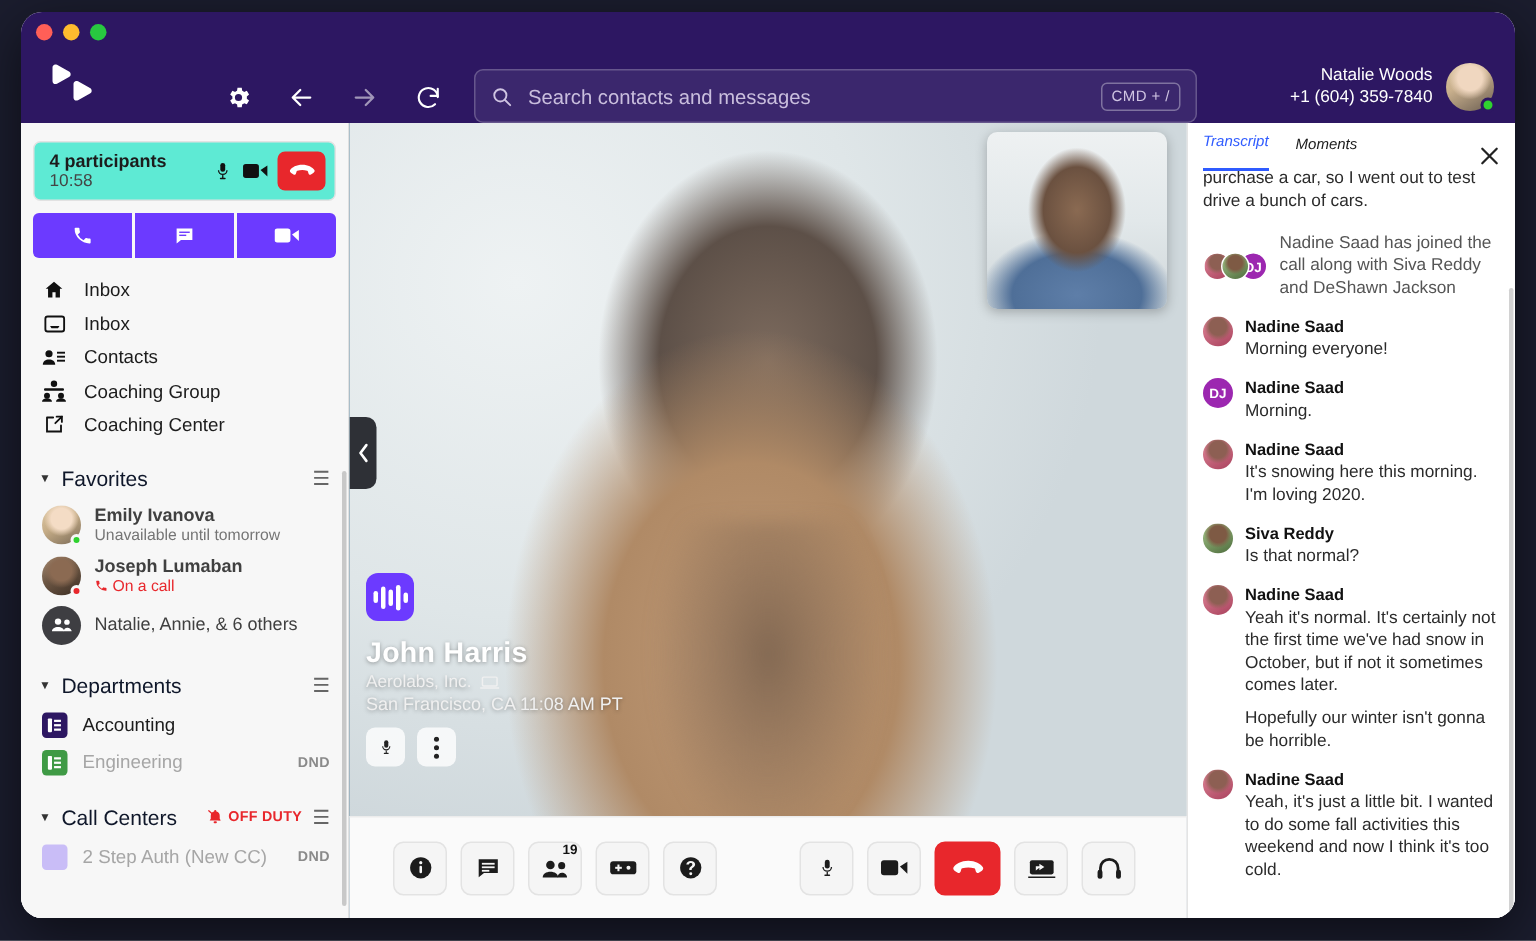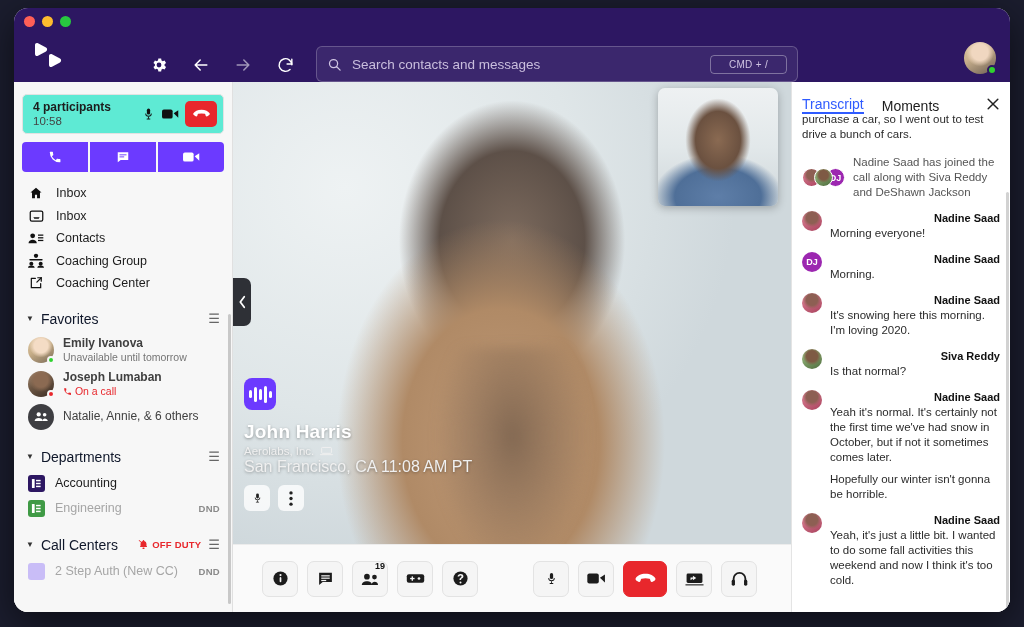--- a/index.html
+++ b/index.html
@@ -377,6 +377,10 @@
     </div>
 
     <div id="user">
+      <div class="utxt">
+        <div class="uname">Natalie Woods</div>
+        <div class="uphone">+1 (604) 359-7840</div>
+      </div>
       <div class="avatar" style="width:32px;height:32px;background-image:radial-gradient(circle at 50% 32%, #f0d7c0 0 30%, rgba(240,215,192,0) 52%),linear-gradient(150deg,#d8c49f 0%,#c9b08d 40%,#6b5e52 100%)">
         <div class="dot" style="background:#2fd22f"></div>
       </div>

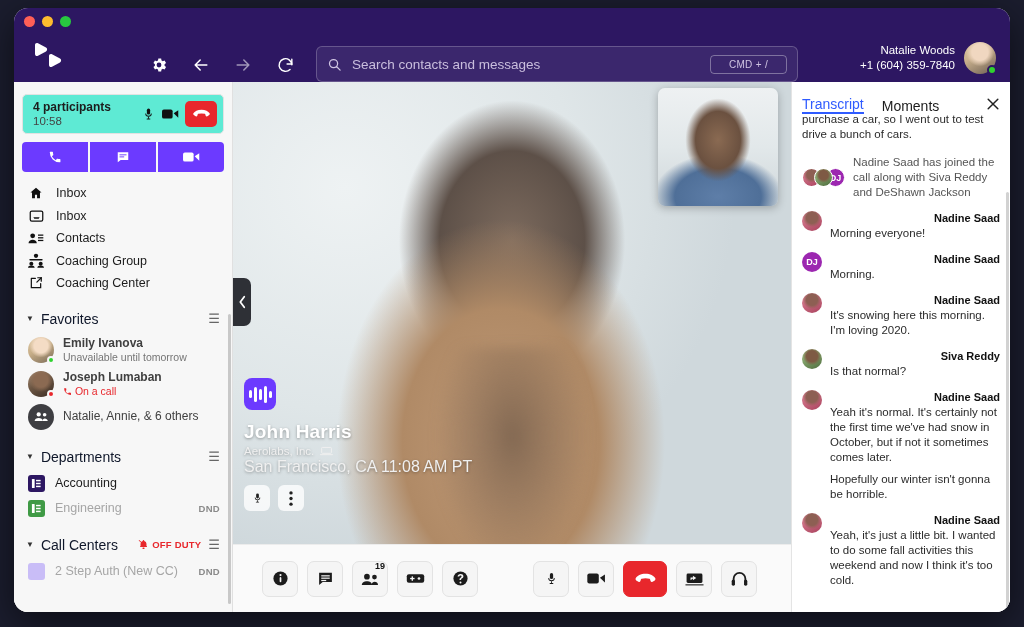--- a/index.html
+++ b/index.html
@@ -68,7 +68,7 @@
     border-radius: 4px;
     color: #cfc4e2;
     font-size: 10px;
-    padding: 3px 18px;
+    padding: 3px 6px;
     letter-spacing: .3px;
     text-align: right;
   }

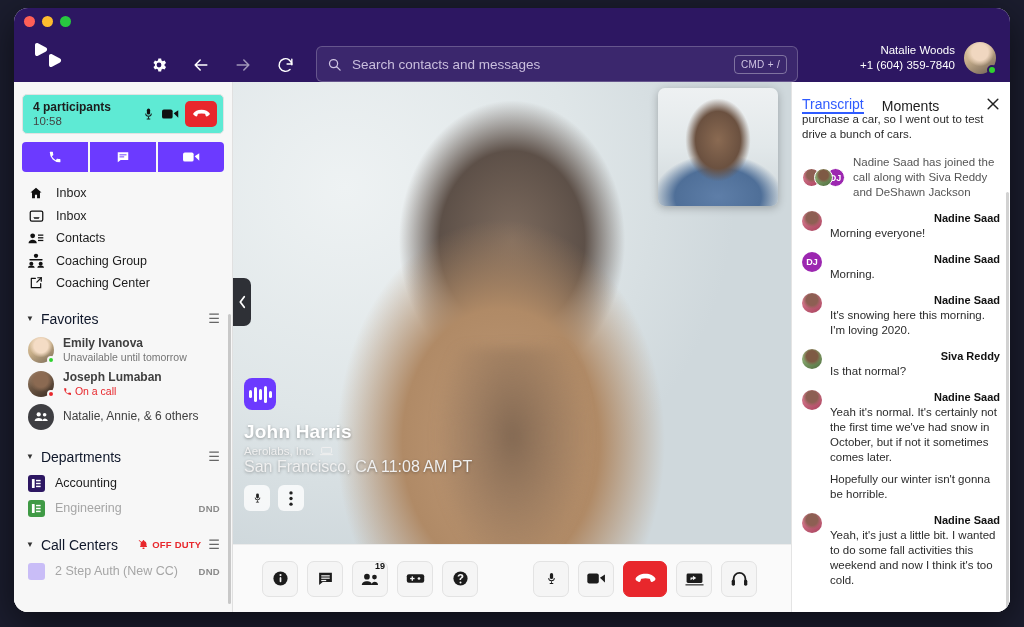--- a/index.html
+++ b/index.html
@@ -278,7 +278,7 @@
     padding: 0 10px; gap: 18px;
     position: relative;
   }
-  .ptab { font-size: 14px; color: #1c1c1c; padding-bottom: 0; cursor: pointer; }
+  .ptab { font-size: 10px; color: #1c1c1c; padding-bottom: 12px; cursor: pointer; font-style: italic; }
   .ptab.on { color: #2f5bff; border-bottom: 2px solid #2f5bff; }
   #pclose { position: absolute; right: 10px; bottom: 3px; cursor: pointer;
             font-size: 15px; color: #222; line-height: 1; }

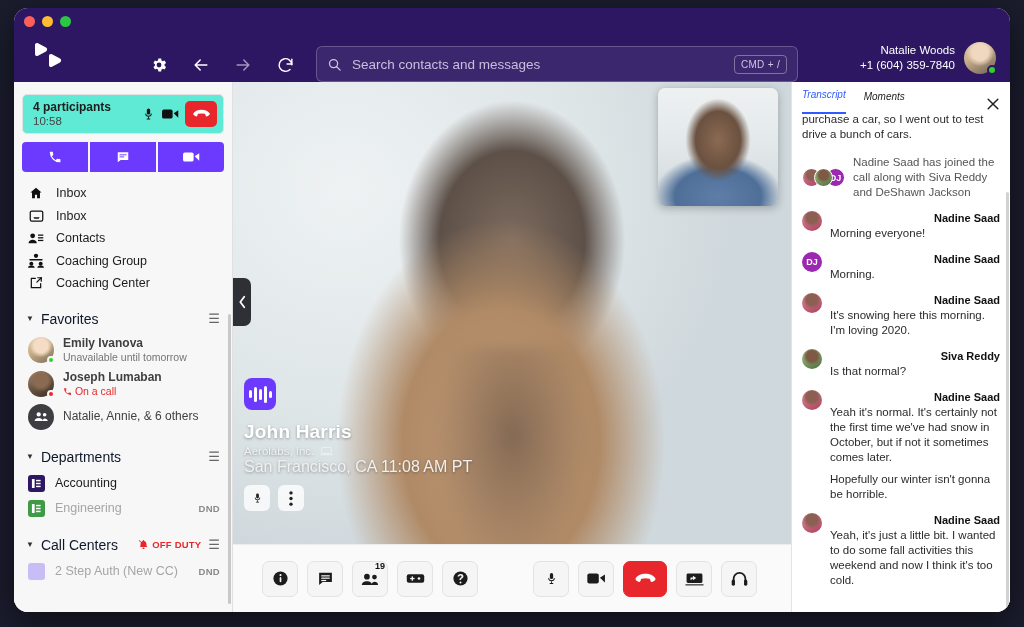--- a/index.html
+++ b/index.html
@@ -286,7 +286,7 @@
   .tmsg { display: flex; gap: 8px; margin-bottom: 11px; }
   .tmsg .tav { flex: none; }
   .tbody { flex: 1; }
-  .tname { font-size: 11px; font-weight: bold; color: #111; line-height: 15px; text-align: right; }
+  .tname { font-size: 11px; font-weight: bold; color: #111; line-height: 15px; }
   .ttext { font-size: 11.5px; color: #2b2b2b; line-height: 15px; }
   .ttext + .ttext { margin-top: 7px; }
   .tjoin .ttext { color: #555; }

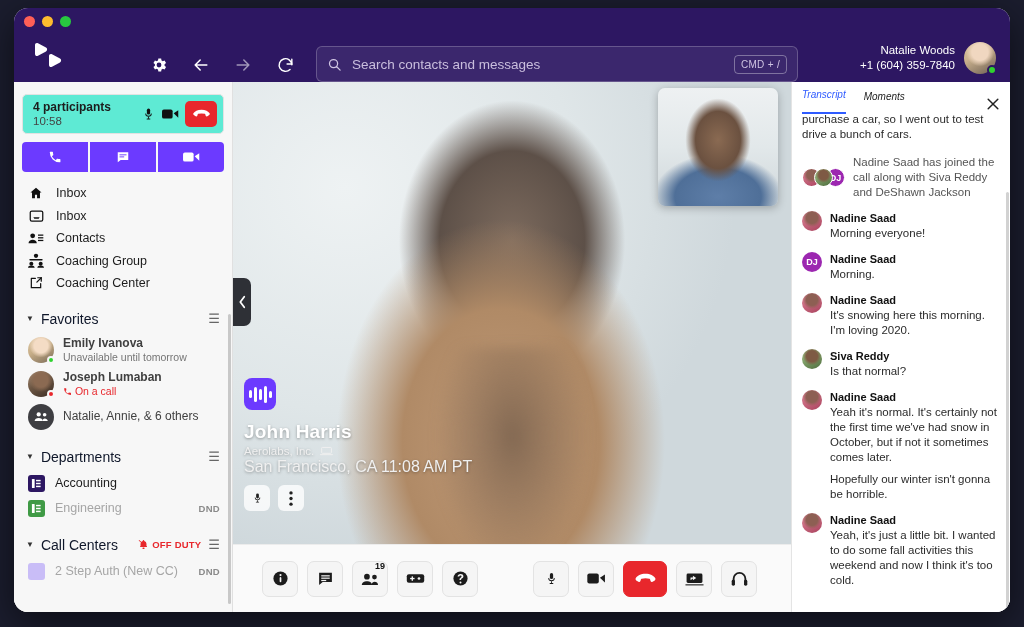--- a/index.html
+++ b/index.html
@@ -240,7 +240,7 @@
   #meta .mcomp { font-size: 11.5px; color:#f0f0f0; margin-top: 2px;
                  display:flex; align-items:center; gap:6px;
                  text-shadow: 0 1px 3px rgba(0,0,0,.35);}
-  #meta .mloc  { font-size: 16px; color:#f0f0f0; margin-top: 1px;
+  #meta .mloc  { font-size: 12px; color:#f0f0f0; margin-top: 1px;
                  text-shadow: 0 1px 3px rgba(0,0,0,.35);}
   #metabtns { display: flex; gap: 8px; margin-top: 9px; }
   .mbtn {

